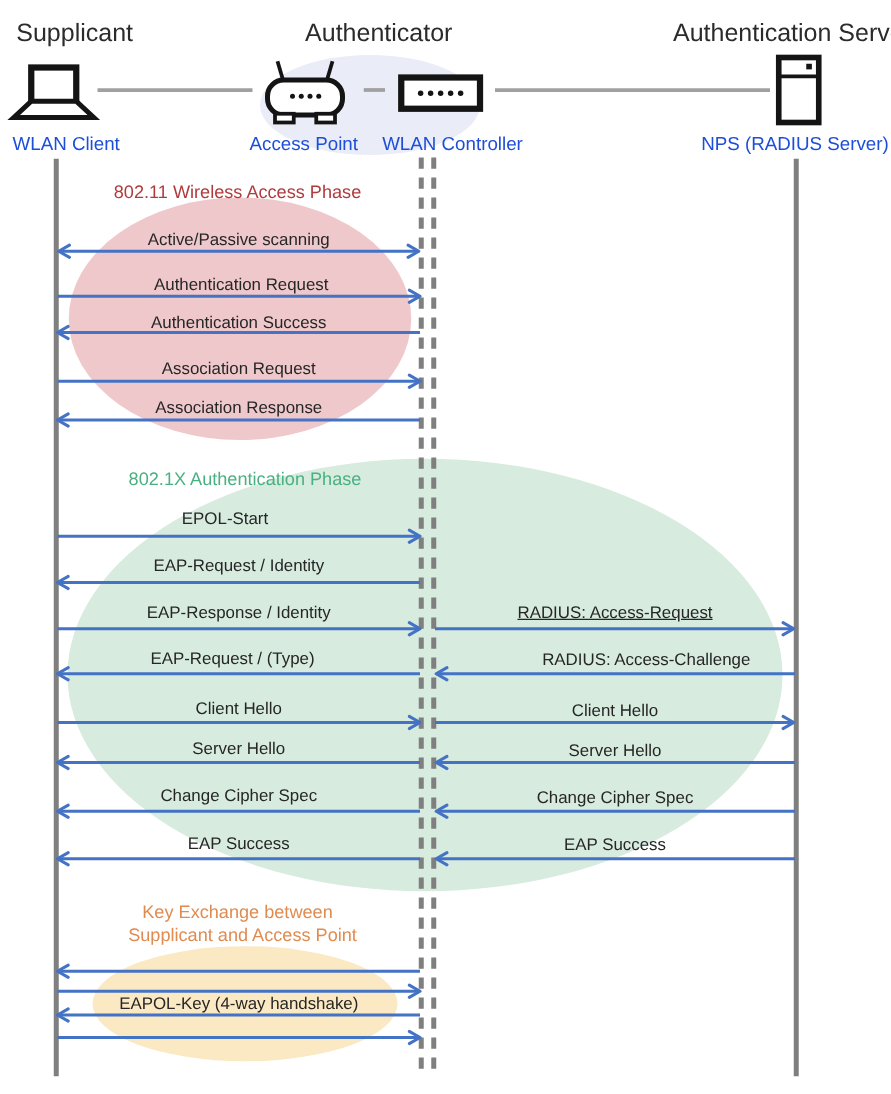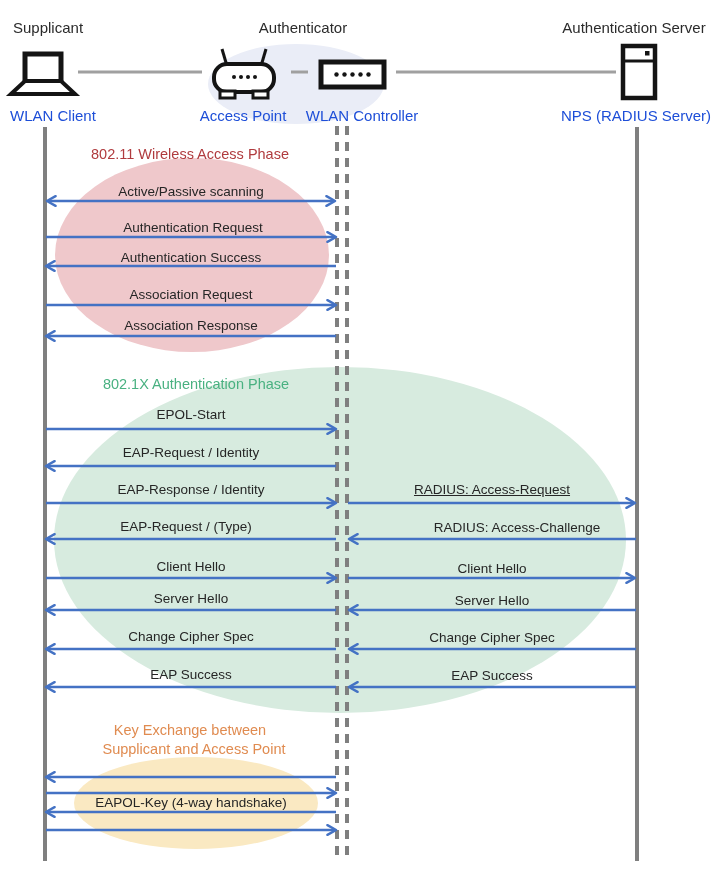--- a/index.html
+++ b/index.html
@@ -10,7 +10,7 @@
   #diagram-svg{position:absolute;left:0;top:0;}
   .txt{position:absolute;white-space:nowrap;font-size:13.5px;line-height:17px;color:#262626;}
   .ctr{transform:translateX(-50%);}
-  .role{font-size:15px;color:#2b2b2b;}
+  .role{font-size:20px;color:#2b2b2b;}
   .dev{font-size:15px;color:#1d4ed8;}
   .phase1{font-size:14.5px;color:#B03B3E;}
   .phase2{font-size:14.5px;color:#49B181;}

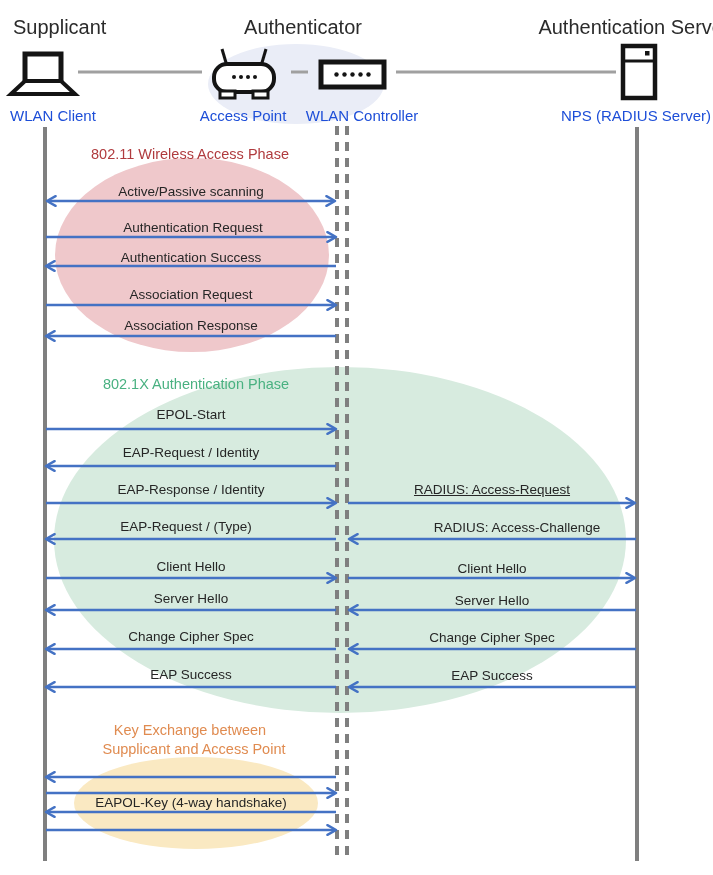--- a/index.html
+++ b/index.html
@@ -131,7 +131,7 @@
   <div class="txt ctr" style="left:191px;top:286px;">Association Request</div>
   <div class="txt ctr" style="left:191px;top:317px;">Association Response</div>
 
-  <div class="txt ctr" style="left:191px;top:406px;text-align:center;">EPOL-Start</div>
+  <div class="txt ctr" style="left:180px;top:406px;text-align:center;">EPOL-Start</div>
   <div class="txt ctr" style="left:191px;top:444px;">EAP-Request / Identity</div>
   <div class="txt ctr" style="left:191px;top:481px;">EAP-Response / Identity</div>
   <div class="txt ctr" style="left:186px;top:518px;">EAP-Request / (Type)</div>

